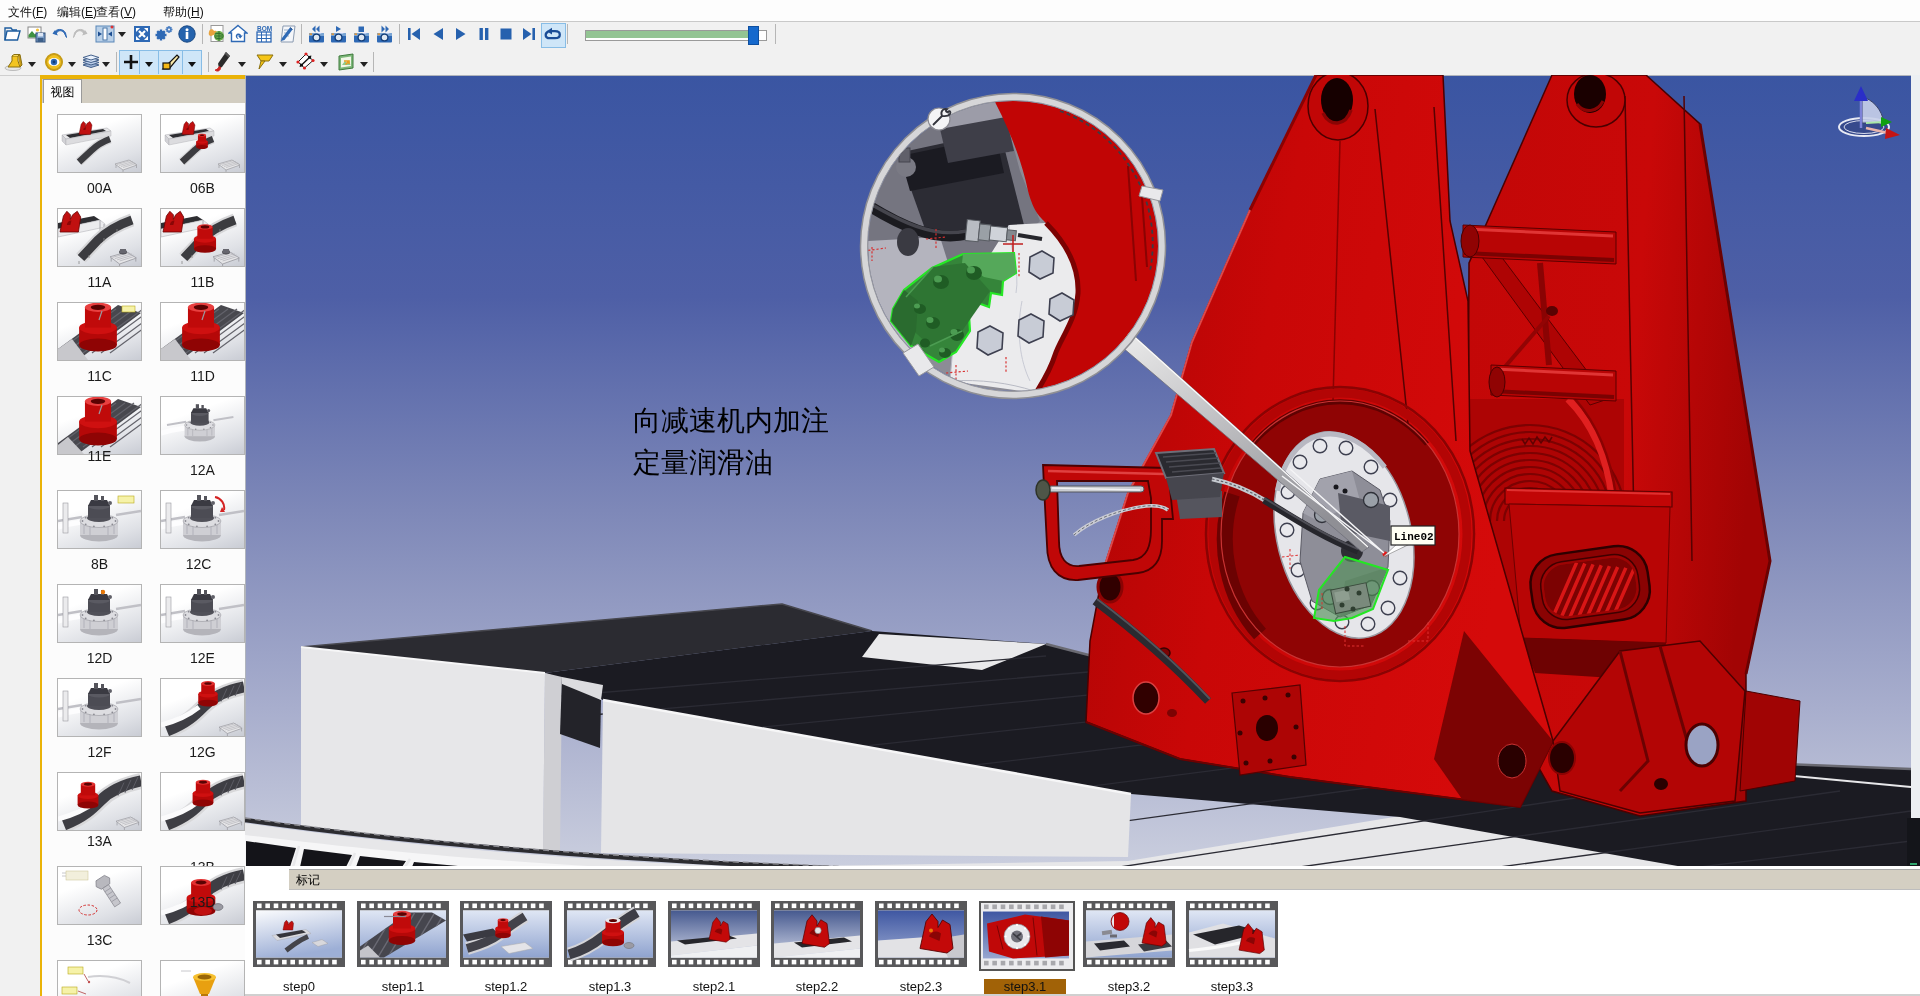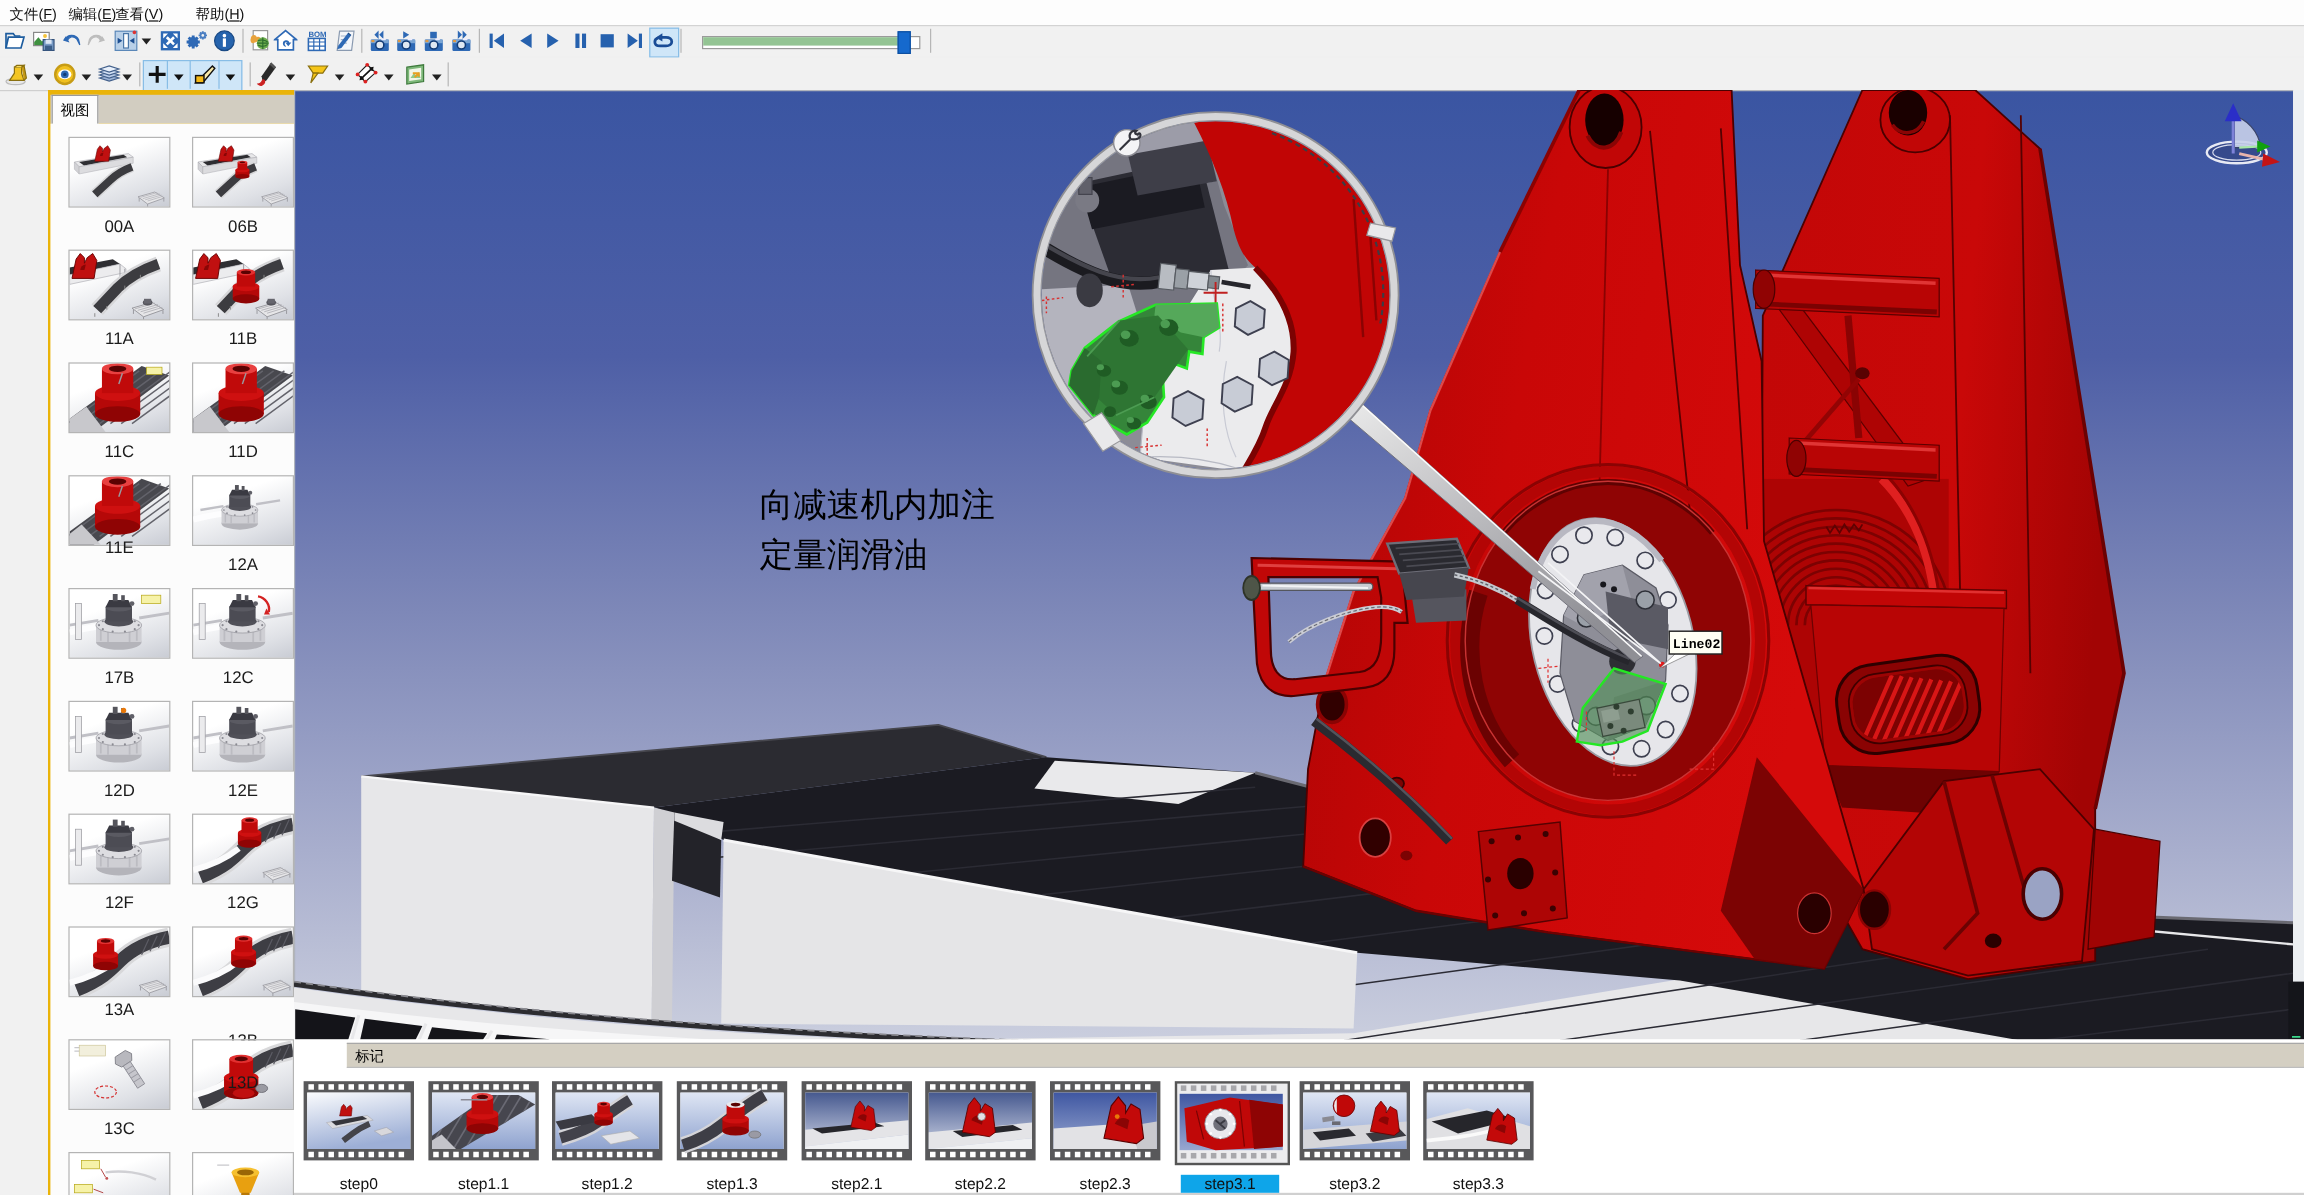--- a/index.html
+++ b/index.html
@@ -477,7 +477,7 @@
           <rect x="5" y="12" width="5" height="30" fill="#ebebed" stroke="#9a9aa0" stroke-width="0.6"></rect>
           <rect x="60" y="5" width="16" height="7" fill="#f6f2a8" stroke="#b8a818" stroke-width="0.6"></rect>
         </svg></div>
-<div class="thumblabel" style="left:15px;top:453px">17B</div>
+<div class="thumblabel" style="left:15px;top:453px">8B</div>
 <div class="thumbbox" style="left:118px;top:387px"><svg width="83" height="57" viewBox="0 0 83 57">
           <path d="M0 36 C14 32 30 30 42 30" stroke="#fdfdfe" stroke-width="5" fill="none"></path>
           <g transform="translate(0,0) scale(1.0)">

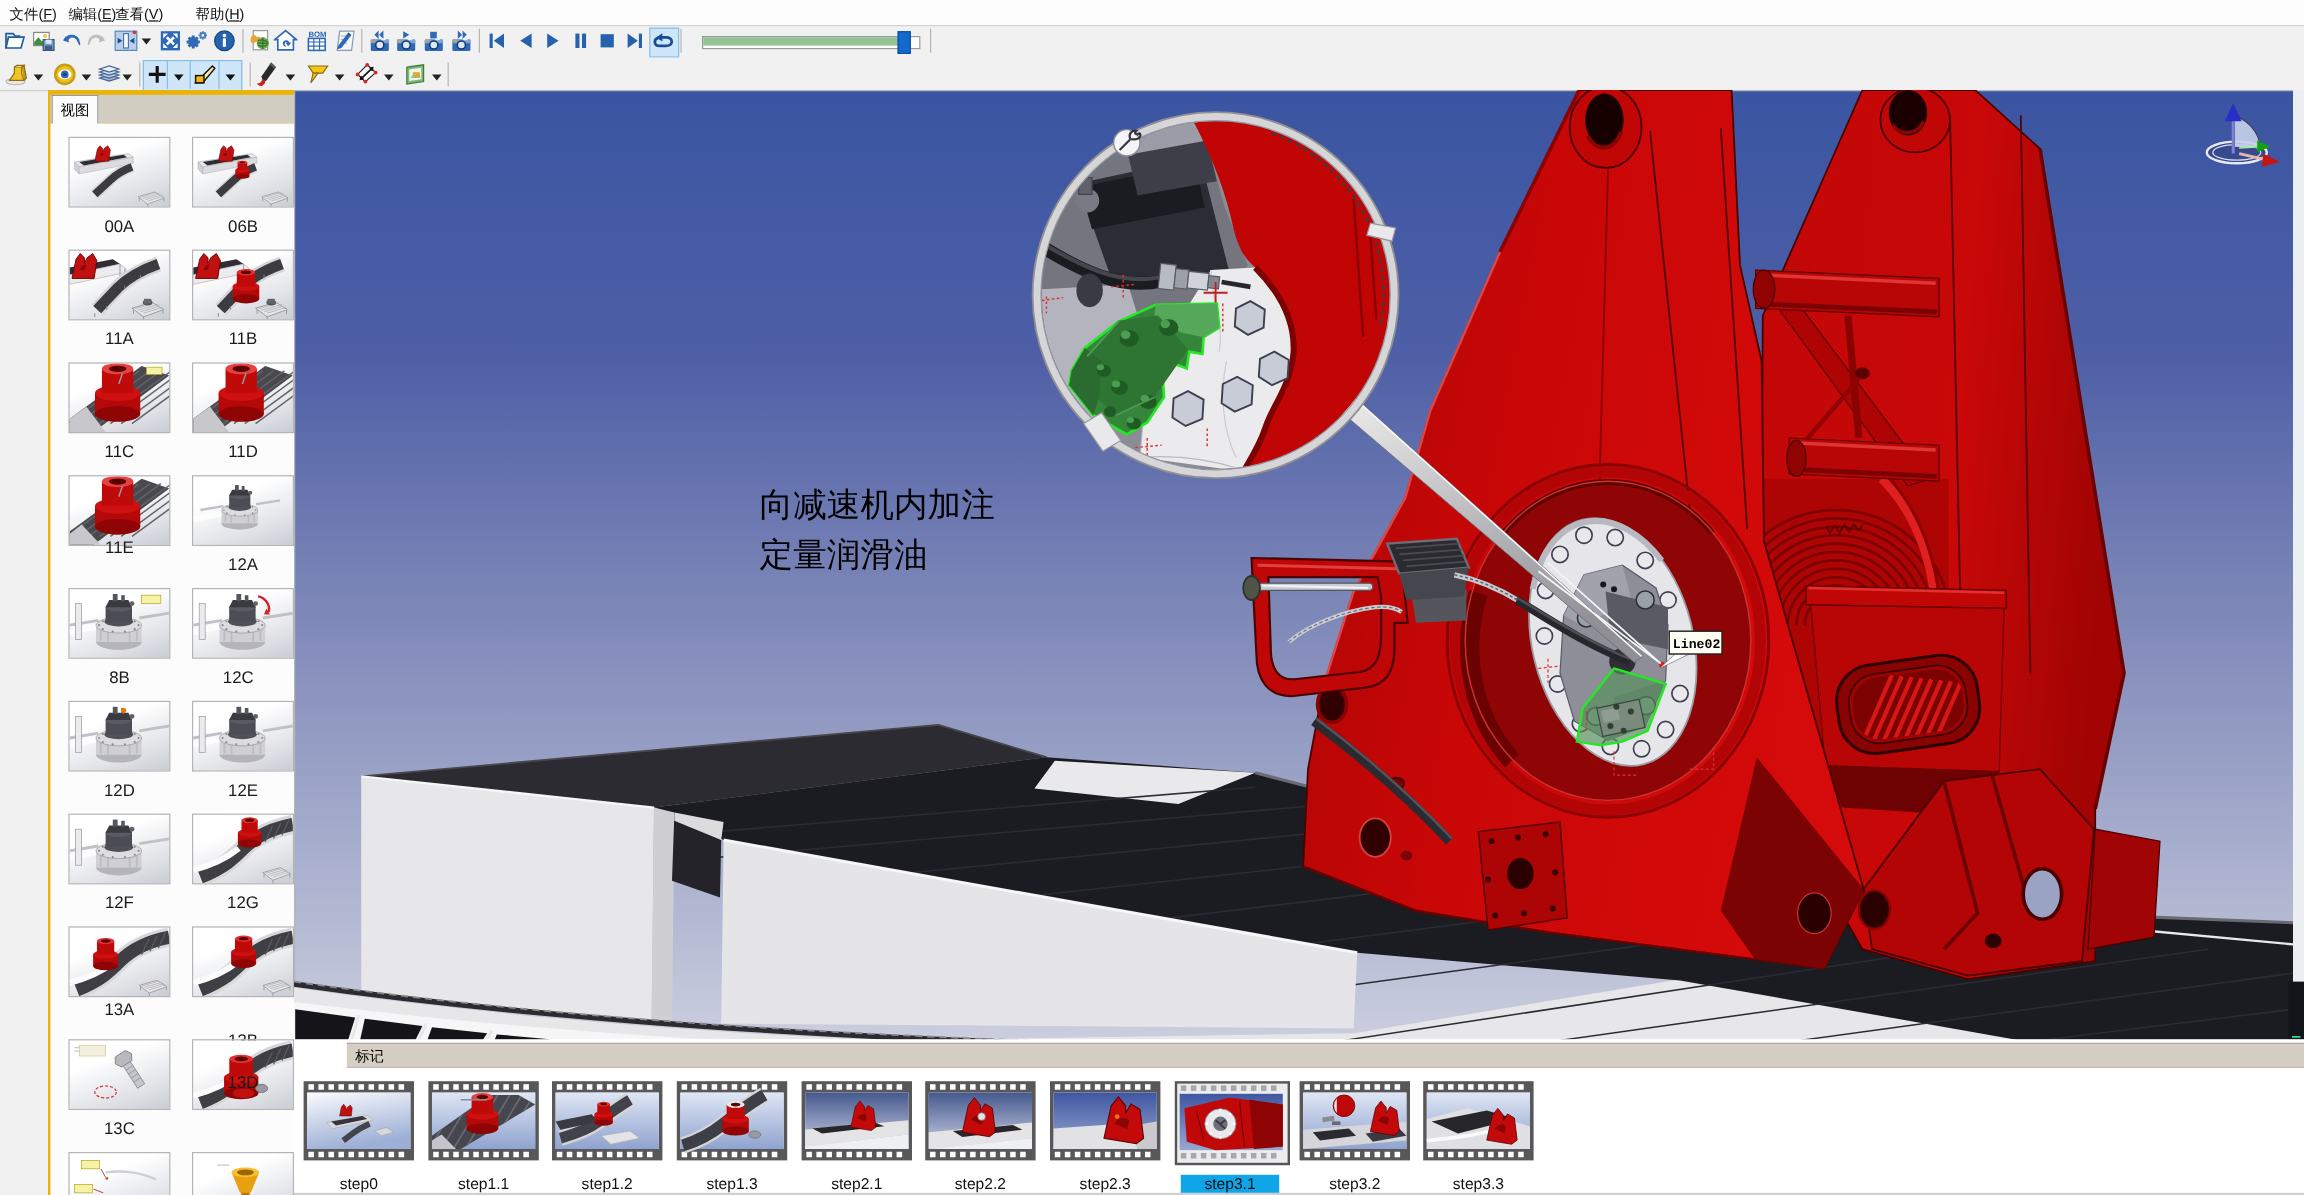--- a/index.html
+++ b/index.html
@@ -1390,7 +1390,7 @@
         </g>
       </svg>
     </div>
-<div class="filmlabel" style="left:734px"><span style="background:#0ea5e9;padding:0 20px;margin-top:16px;">step3.1</span></div>
+<div class="filmlabel" style="left:734px"><span style="background:#a16207;padding:0 20px;margin-top:16px;">step3.1</span></div>
 <div class="film" style="left:838px;background:#58585a;">
 <svg width="92" height="66" viewBox="0 0 92 66" style="position:absolute;left:0px;top:0px">
         <rect x="4.0" y="2.5" width="4.6" height="4.6" fill="#ffffff"></rect>

